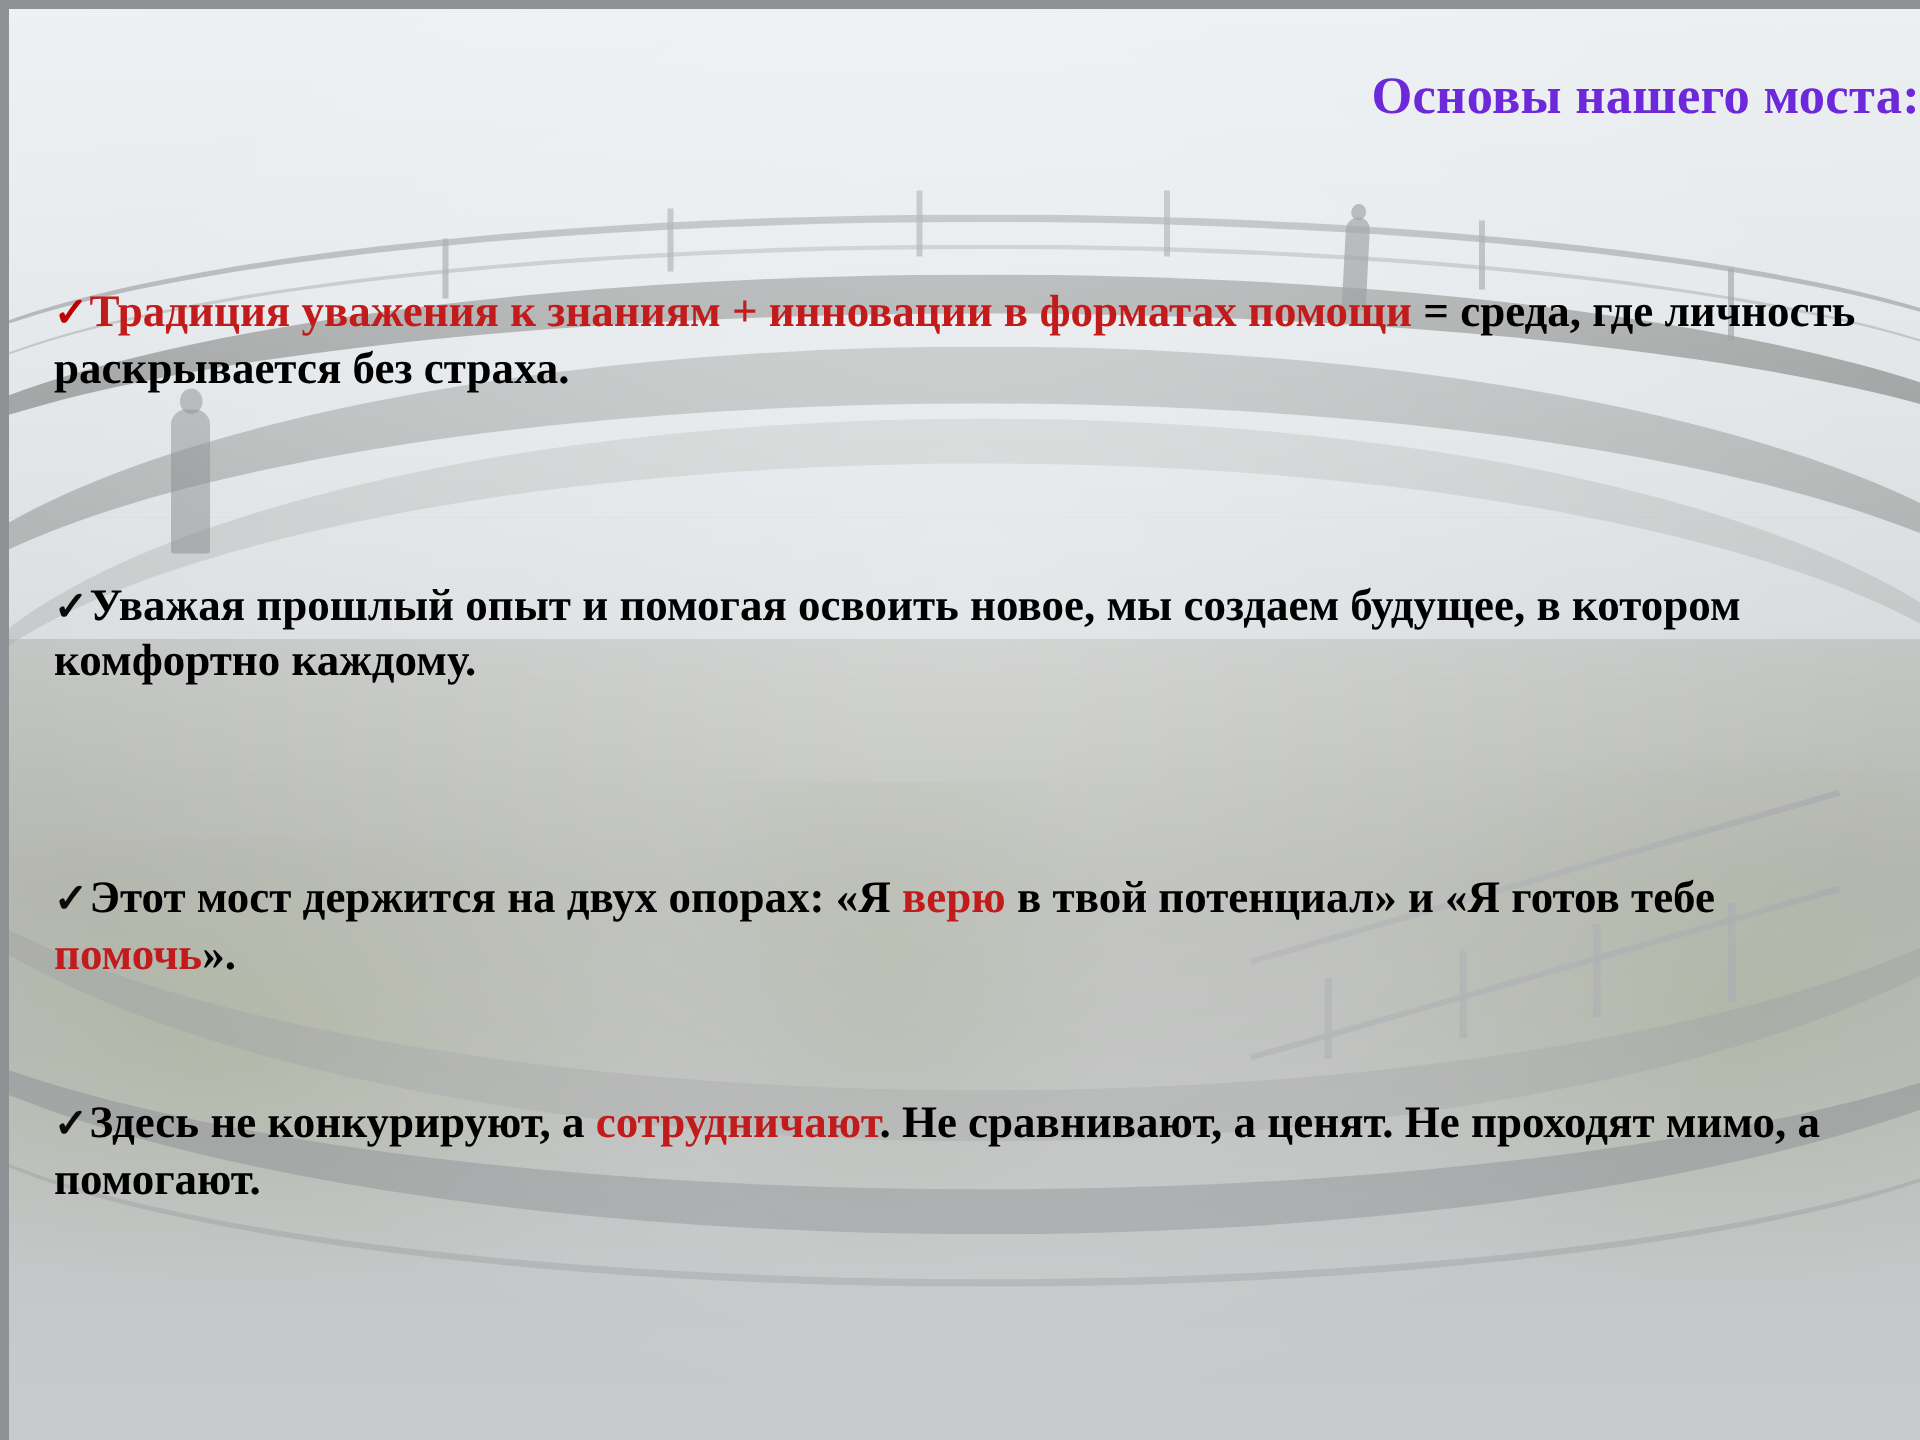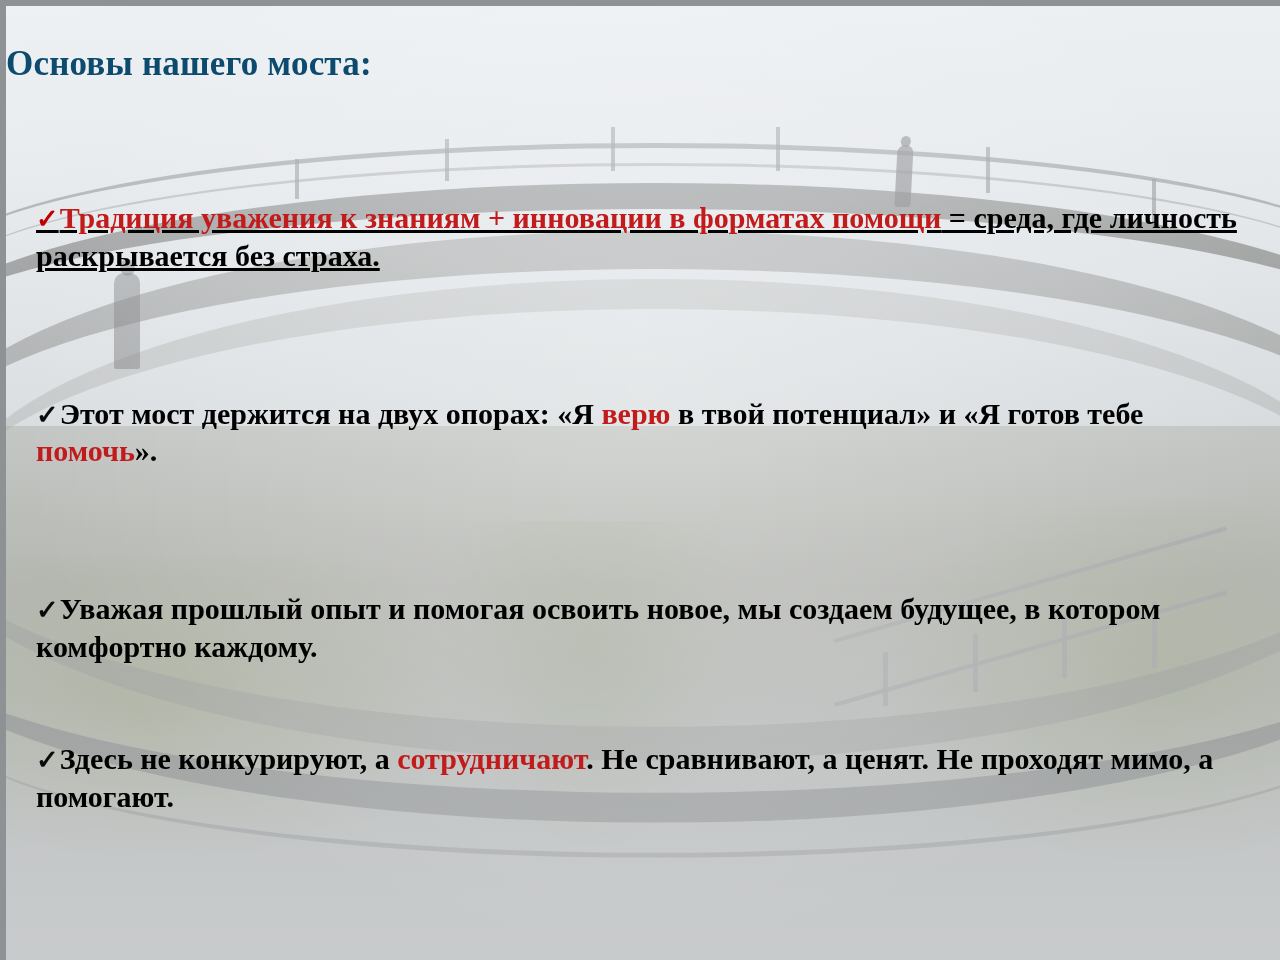--- a/index.html
+++ b/index.html
@@ -143,9 +143,9 @@
 
   .title{
     position:absolute;left:0;right:0;top:38px;
-    text-align:left;
+    text-align:right;
     font-size:35px;font-weight:bold;
-    color:#0c4a6e;
+    color:#6d28d9;
     letter-spacing:.2px;
   }
 

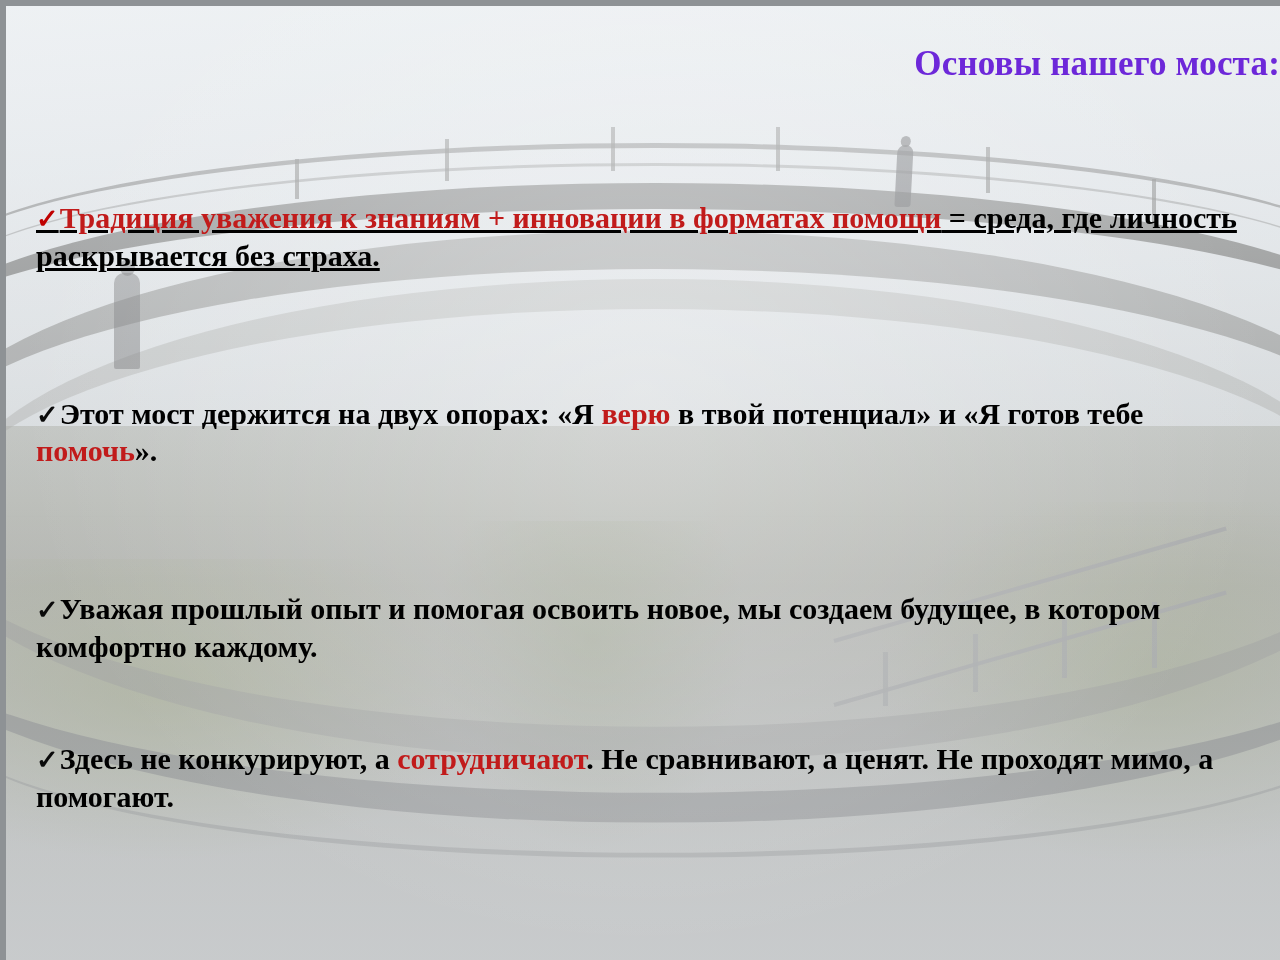--- a/index.html
+++ b/index.html
@@ -157,7 +157,7 @@
     color:#000;
     text-indent:0;
   }
-  .b1{margin-top:15px;text-decoration:underline;}
+  .b1{margin-top:5px;}
   .b2{margin-top:120px;}
   .b3{margin-top:120px;}
   .b4{margin-top:74px;}

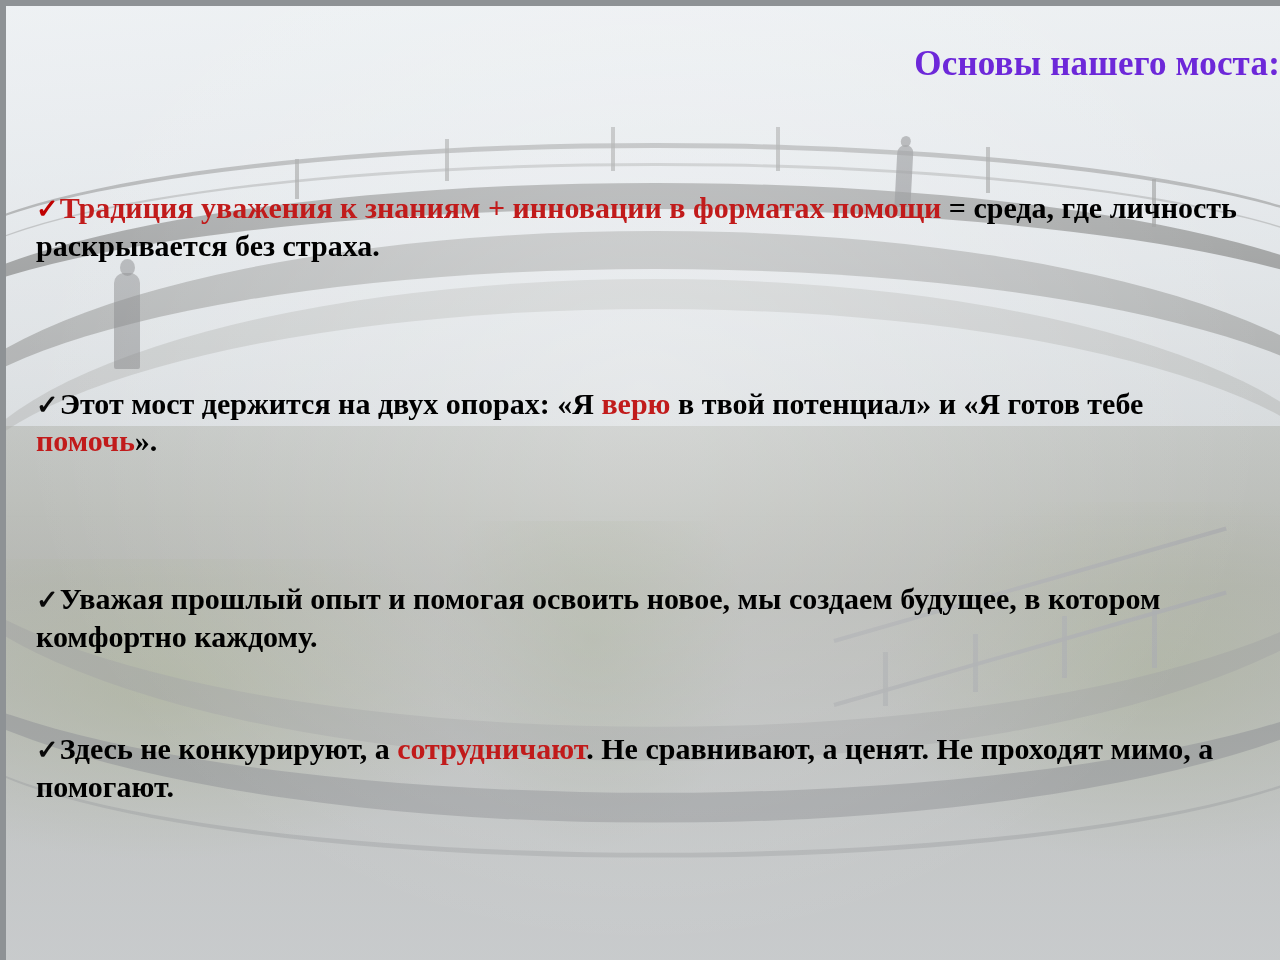--- a/index.html
+++ b/index.html
@@ -227,14 +227,14 @@
         <span class="tick red">✓</span><span class="red">Традиция уважения к знаниям + инновации в форматах помощи</span><span class="black"> = среда, где личность раскрывается без страха.</span>
       </p>
 
+      <p class="bullet b2">
+        <span class="tick black">✓</span><span class="black">Уважая прошлый опыт и помогая освоить новое, мы создаем будущее, в котором комфортно каждому.</span>
+      </p>
+
       <p class="bullet b3">
         <span class="tick black">✓</span><span class="black">Этот мост держится на двух опорах: «Я </span><span class="red">верю</span><span class="black"> в твой потенциал» и «Я готов тебе </span><span class="red">помочь</span><span class="black">».</span>
       </p>
 
-      <p class="bullet b2">
-        <span class="tick black">✓</span><span class="black">Уважая прошлый опыт и помогая освоить новое, мы создаем будущее, в котором комфортно каждому.</span>
-      </p>
-
       <p class="bullet b4">
         <span class="tick black">✓</span><span class="black">Здесь не конкурируют, а </span><span class="red">сотрудничают</span><span class="black">. Не сравнивают, а ценят. Не проходят мимо, а помогают.</span>
       </p>

